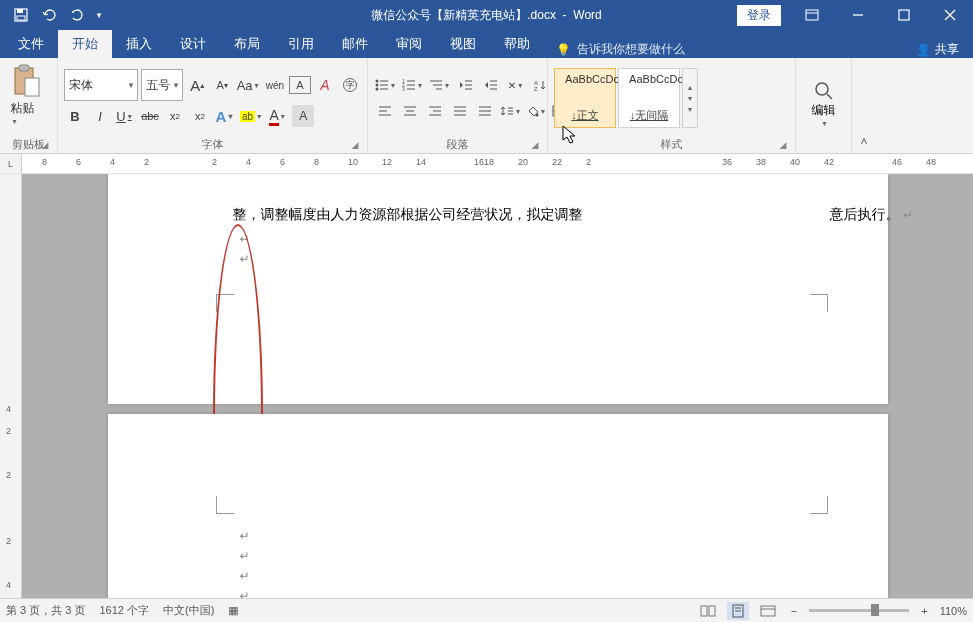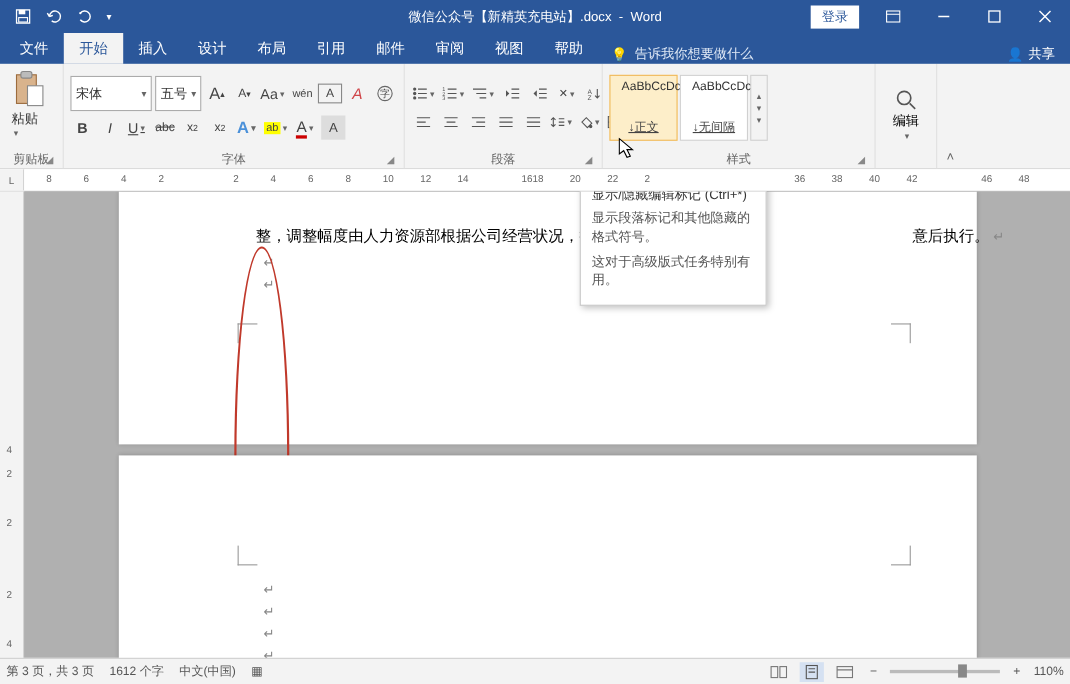--- a/index.html
+++ b/index.html
@@ -484,11 +484,6 @@
 
     </div>
 
-    <div class="tooltip" style="left:505px;top:-14px">
-      <div class="tt-title">显示/隐藏编辑标记 (Ctrl+*)</div>
-      <div class="tt-body">显示段落标记和其他隐藏的格式符号。</div>
-      <div class="tt-body">这对于高级版式任务特别有用。</div>
-    </div>
   </div>
 </div>
 

